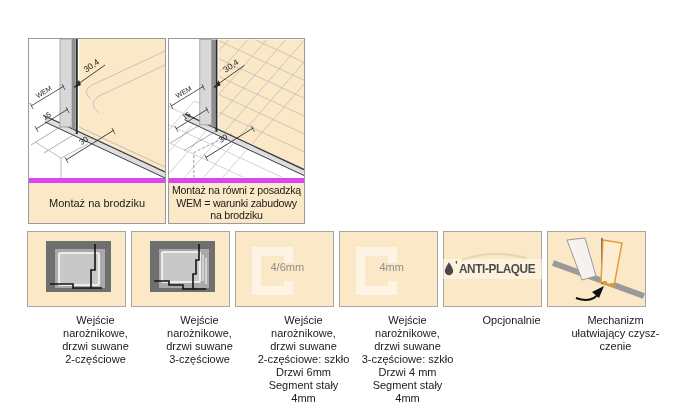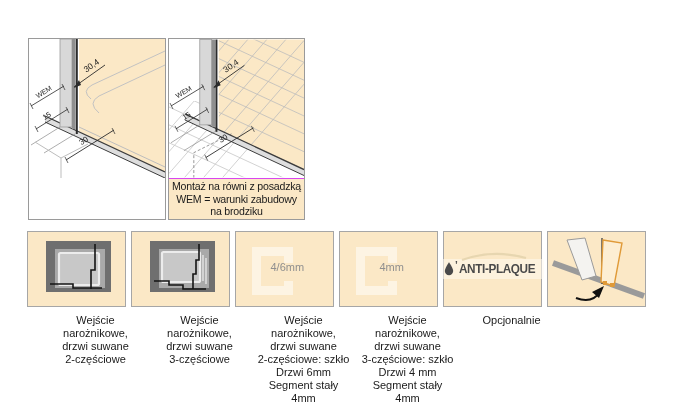--- a/index.html
+++ b/index.html
@@ -10,7 +10,7 @@
   .top-row{position:absolute;left:28px;top:38px;display:flex;gap:2px;}
   .panel{border:1px solid #9a9a9a;background:#fff;}
   .panel .drawing{height:139px;overflow:hidden;display:block;}
-  .panel-caption{border-top:1px solid #d946ef;background:#fbe8c6;height:40px;
+  .panel-caption{border-top:5px solid #d946ef;background:#fbe8c6;height:40px;
     display:flex;align-items:center;justify-content:center;text-align:center;
     font-size:11px;line-height:12.8px;white-space:pre;}
   .p1{width:136px;}

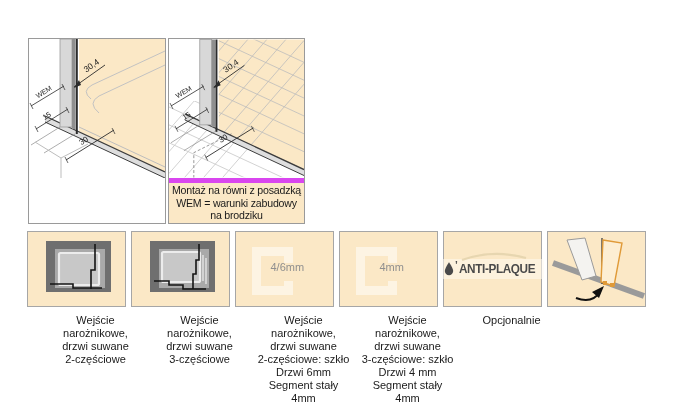--- a/index.html
+++ b/index.html
@@ -84,6 +84,7 @@
 
         <path d="M32,139 V119 M32,119 L6,103 M32,119 L59,105" stroke="#bdbdbd" stroke-width="1" fill="none"></path>
       </svg>
+      <div class="panel-caption">Montaż na brodziku</div>
     </section>
 
     <section class="panel p2">

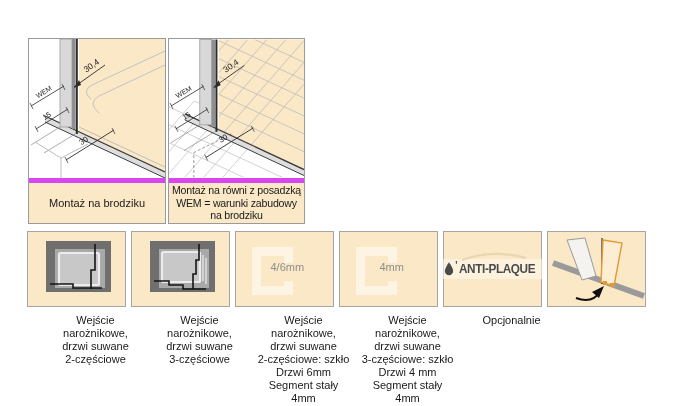--- a/index.html
+++ b/index.html
@@ -262,6 +262,9 @@
           <polygon points="56,54 44,60 51,66" fill="#111111"></polygon>
         </svg>
       </div>
+      <div class="tile-caption">Mechanizm
+ułatwiający czysz-
+czenie</div>
     </div>
 
   </div>

